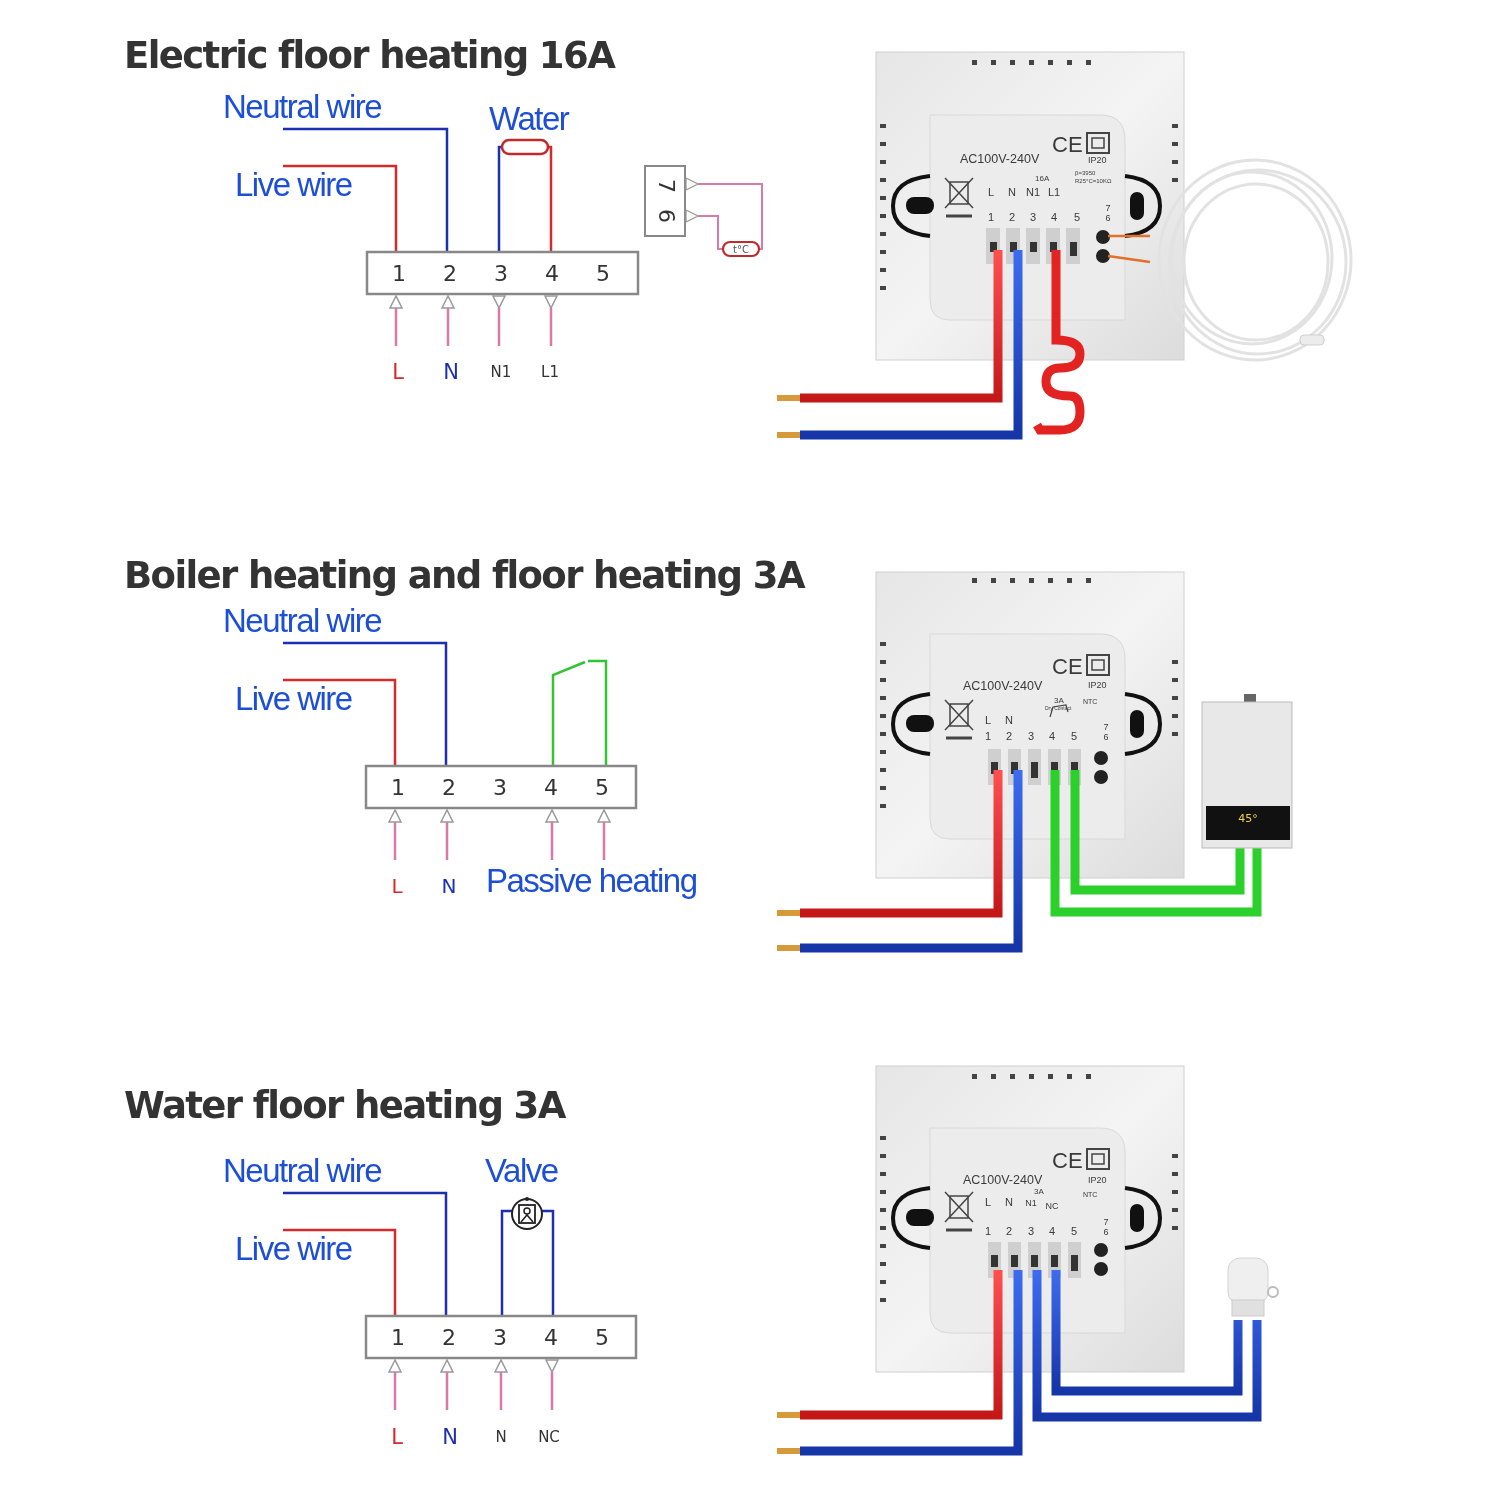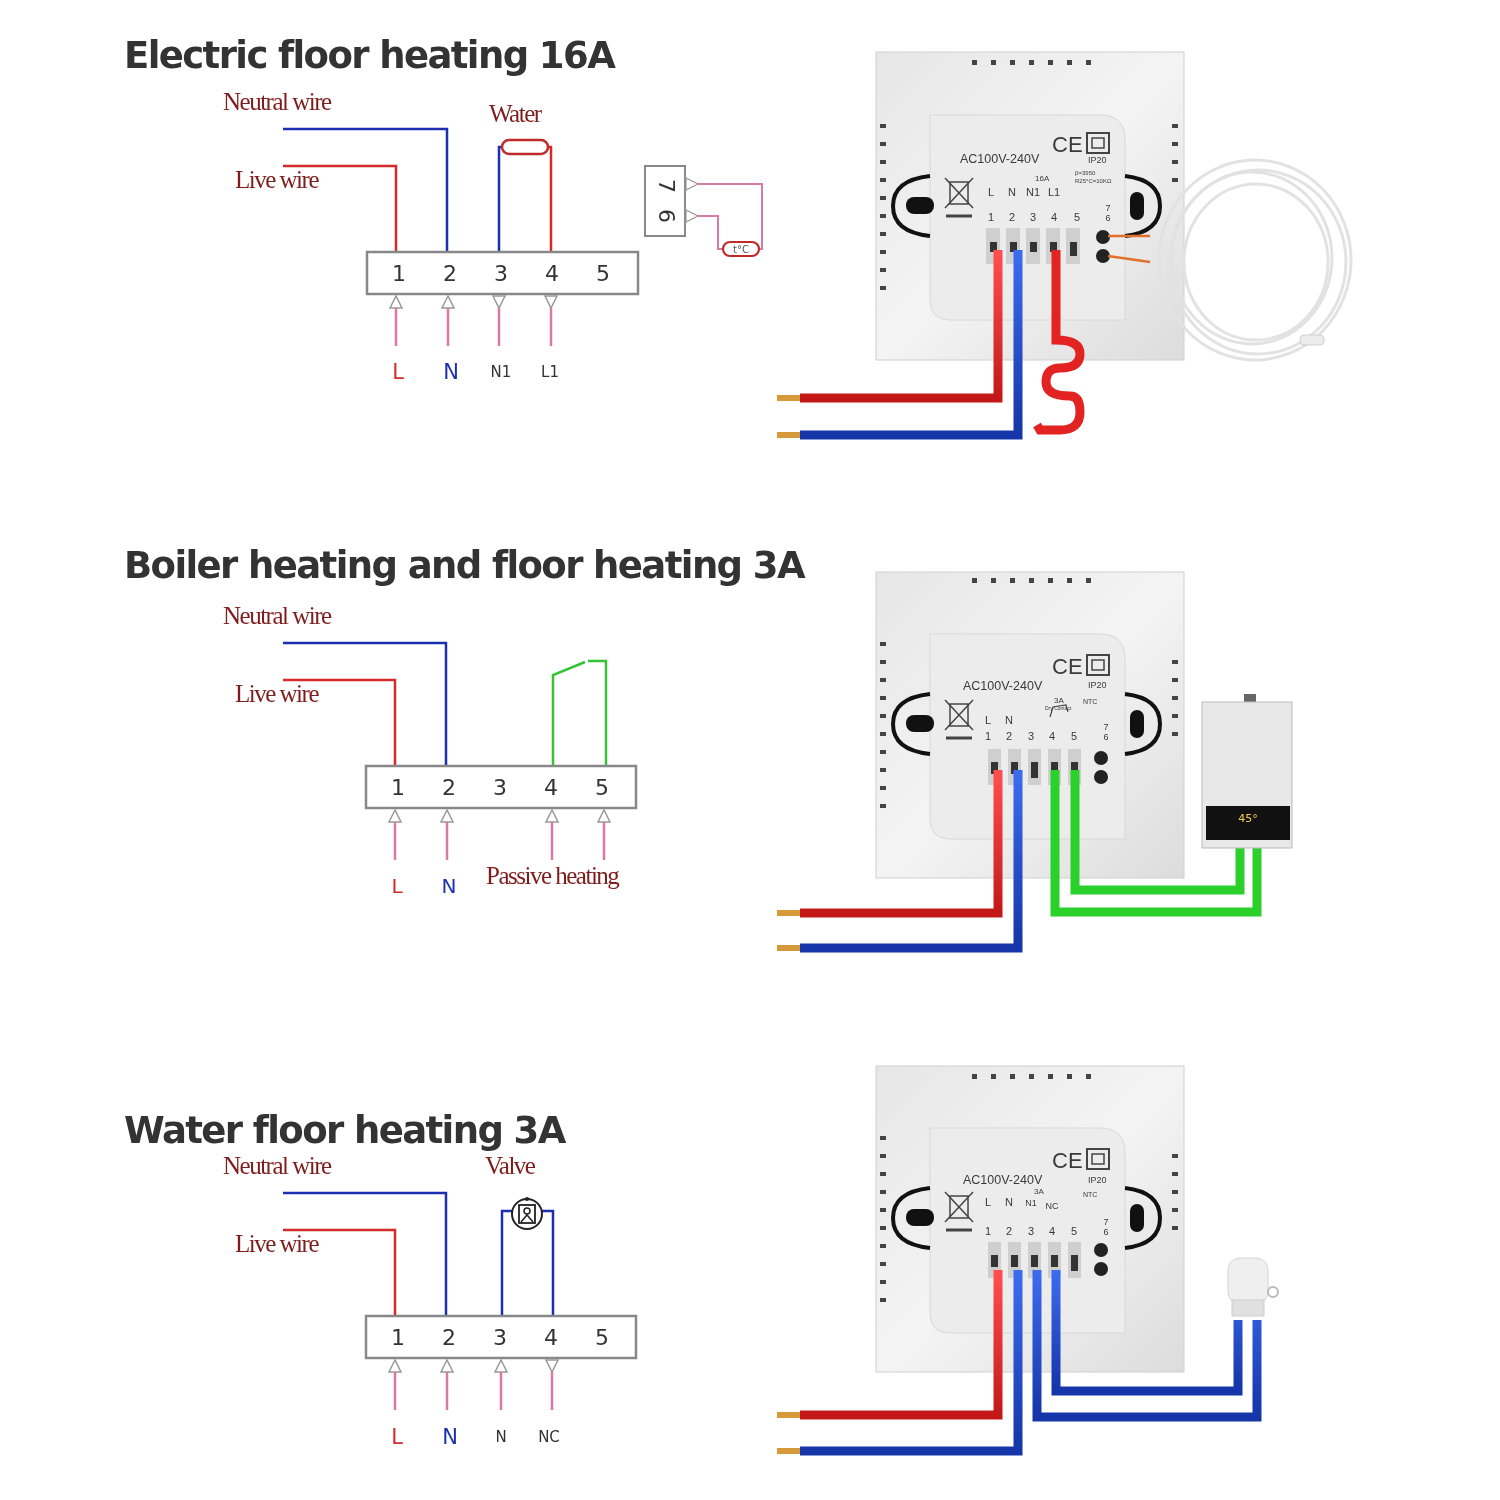--- a/index.html
+++ b/index.html
@@ -6,7 +6,7 @@
   body { width:1500px; height:1500px; position:relative; overflow:hidden; font-family:"DejaVu Sans", sans-serif; }
   .section { position:absolute; left:0; width:1500px; height:500px; }
   .title { position:absolute; left:124px; font-family:"DejaVu Sans", sans-serif; font-weight:bold; font-size:37px; color:#333333; letter-spacing:-1.6px; white-space:nowrap; }
-  .lbl { position:absolute; font-family:Liberation Serif, serif; font-size:25px; color:#7f1d1d; letter-spacing:-1.5px; white-space:nowrap; }
+  .lbl { position:absolute; font-family:Liberation Sans, sans-serif; font-size:33px; color:#1d4ed8; letter-spacing:-1.5px; white-space:nowrap; }
   svg { position:absolute; left:0; top:0; overflow:visible; }
   .tnum { font-family:"DejaVu Sans", sans-serif; font-size:22px; fill:#333333; text-anchor:middle; }
   .sig { font-family:"DejaVu Sans", sans-serif; text-anchor:middle; }

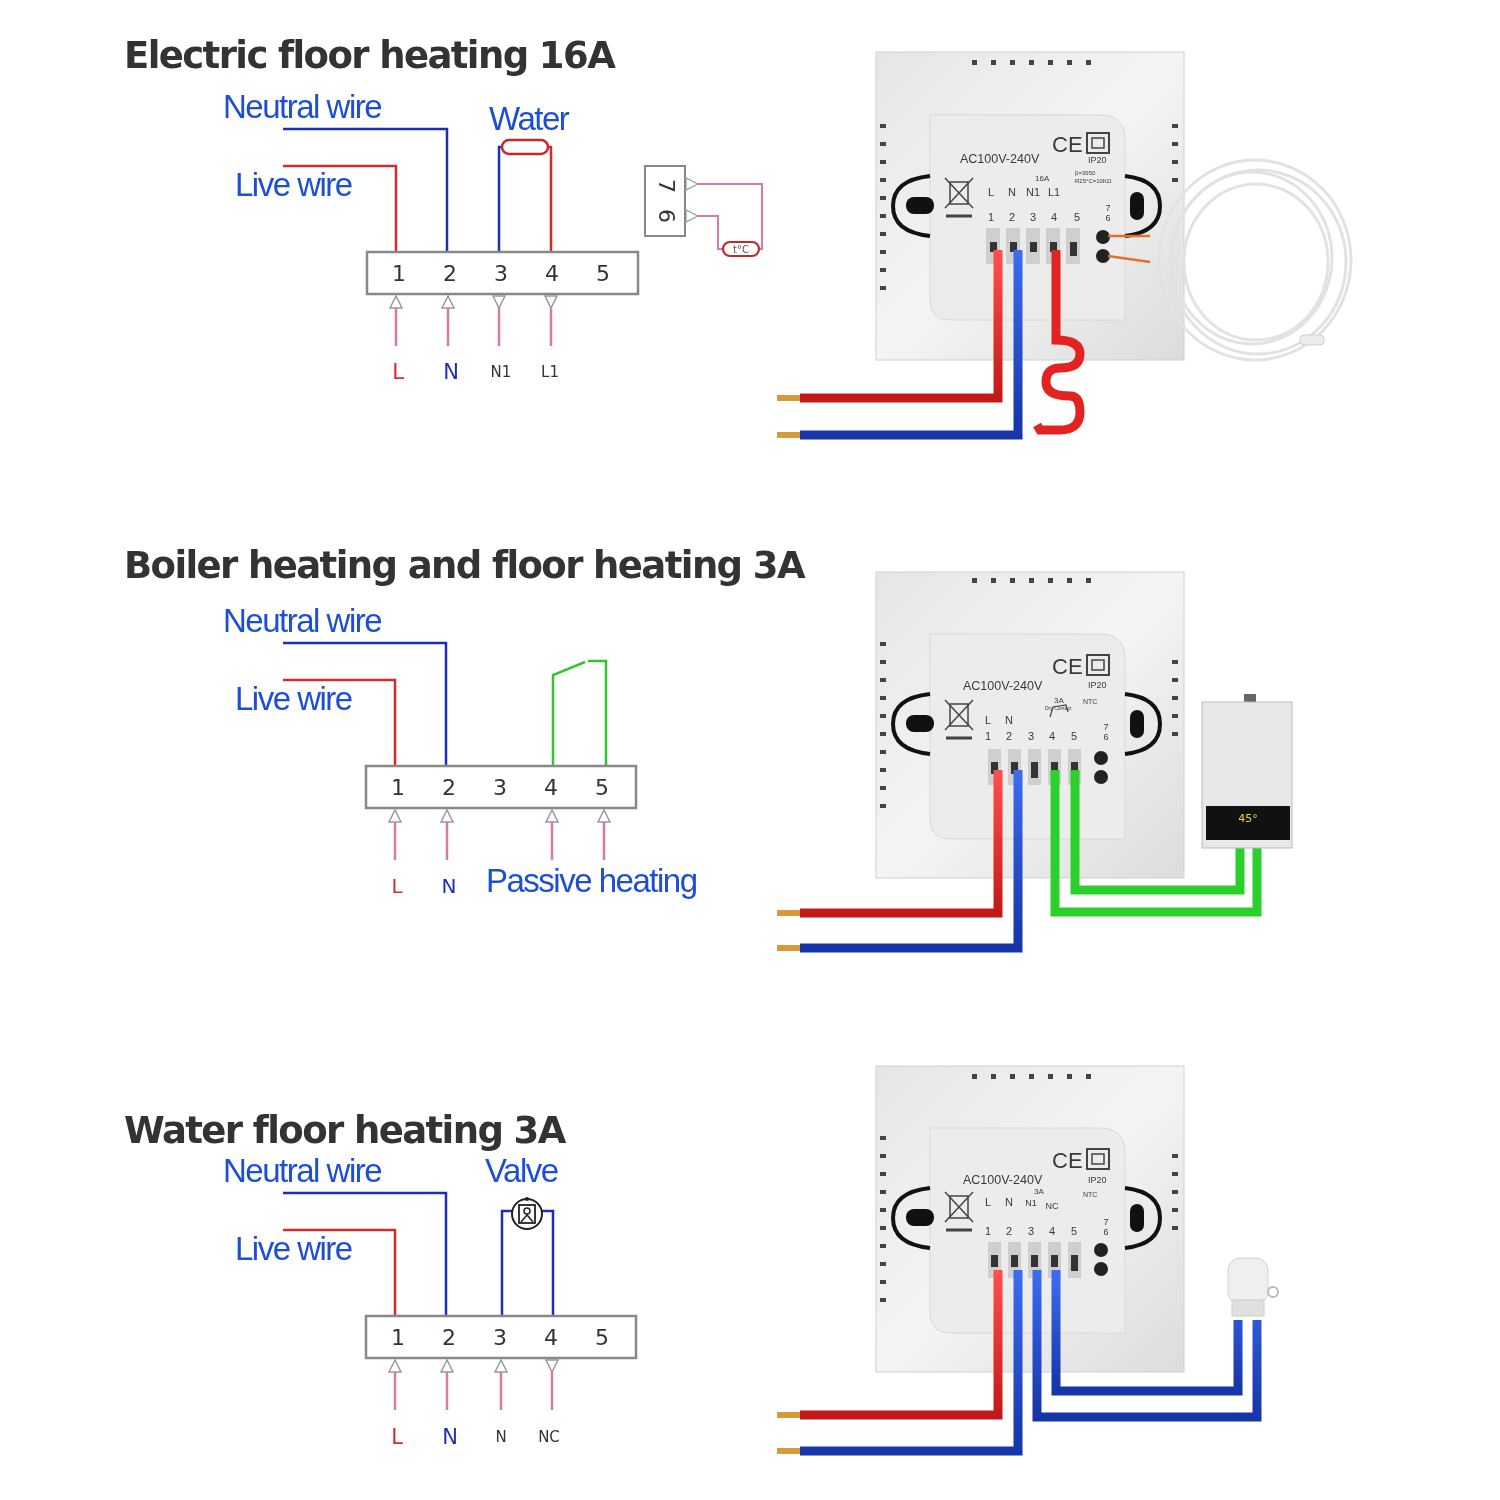--- a/index.html
+++ b/index.html
@@ -177,7 +177,7 @@
 </div>
 
 <div class="section" style="top:514px;">
-  <div class="title" style="top:30px;text-align:center;">Boiler heating and floor heating 3A</div>
+  <div class="title" style="top:40px;text-align:center;">Boiler heating and floor heating 3A</div>
   <div class="lbl" style="left:223px;top:88px;">Neutral wire</div>
   <div class="lbl" style="left:235px;top:166px;">Live wire</div>
   <div class="lbl" style="left:486px;top:348px;">Passive heating</div>

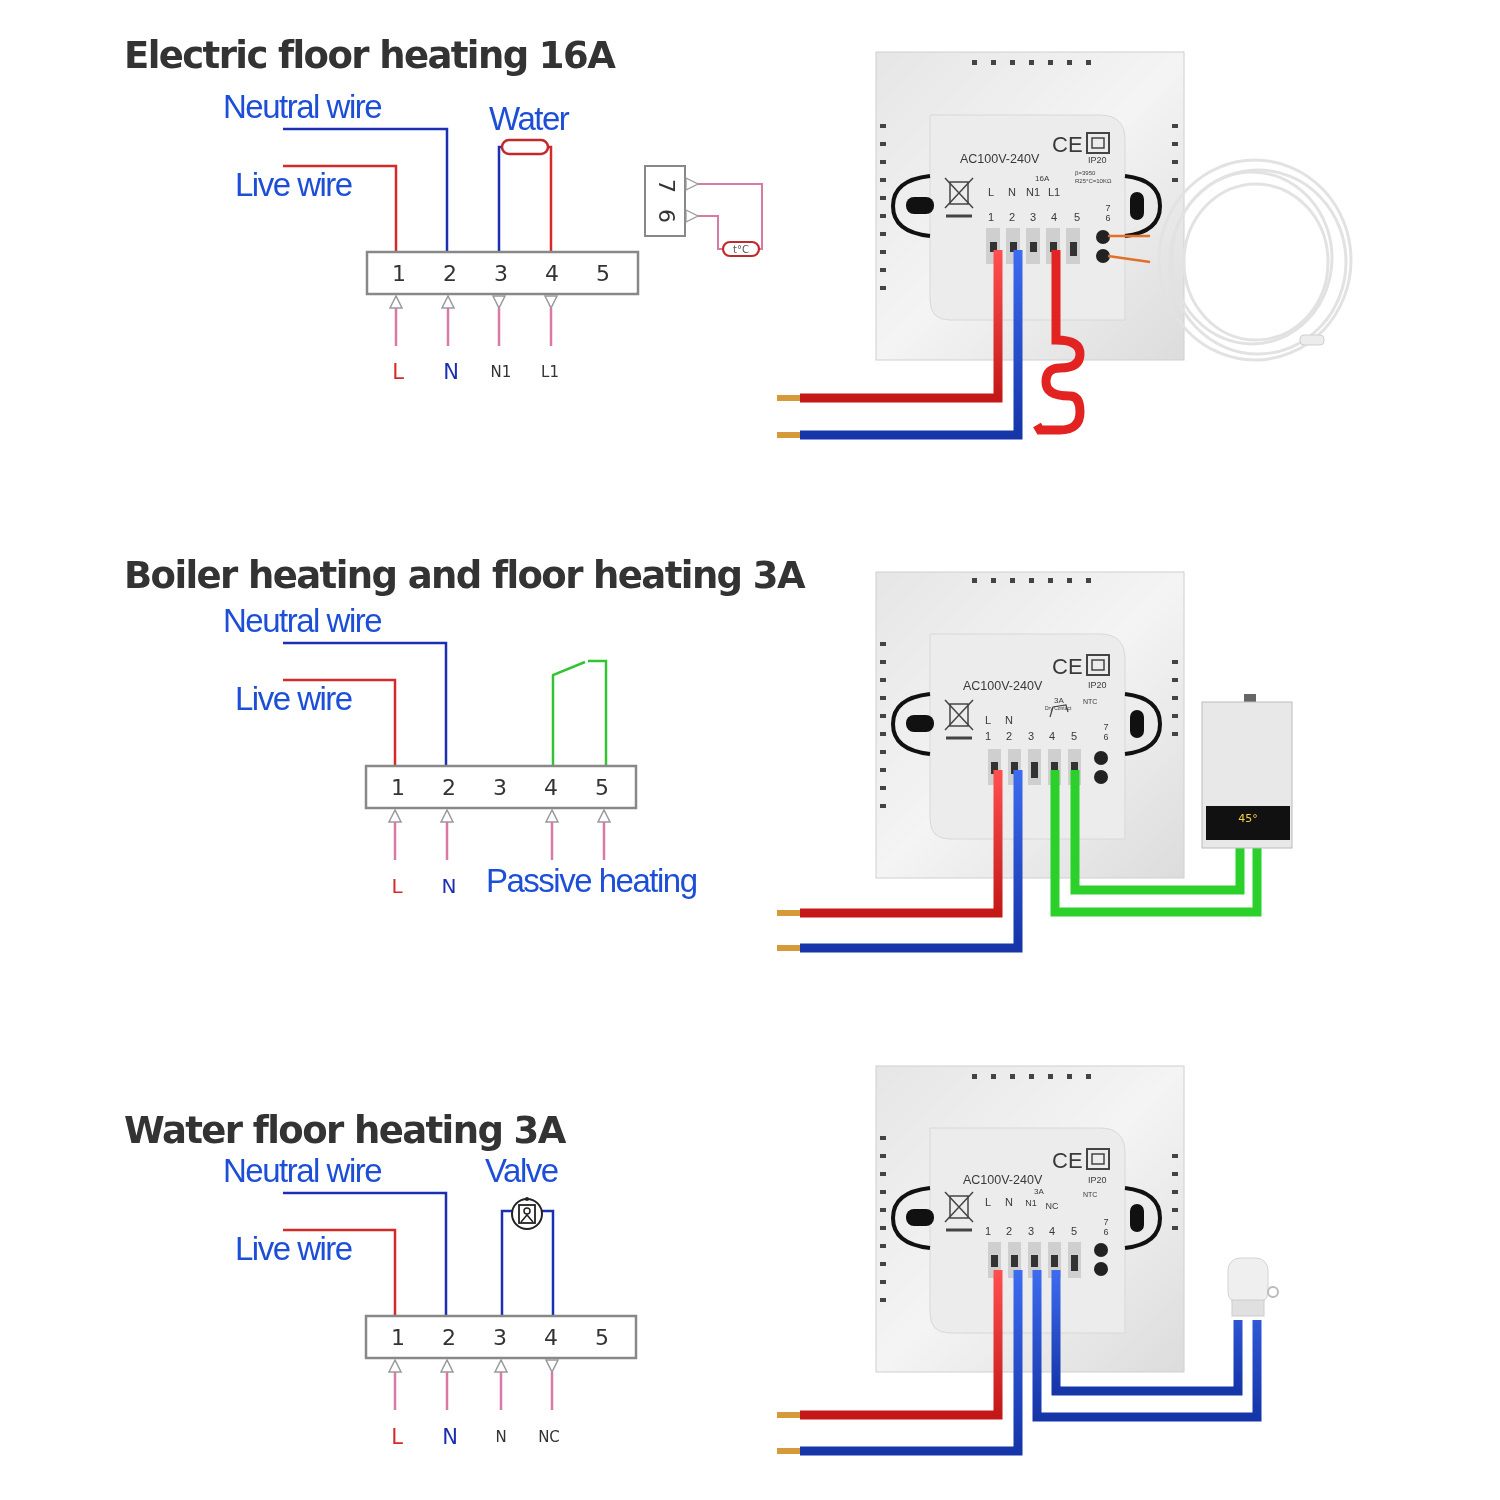--- a/index.html
+++ b/index.html
@@ -301,7 +301,7 @@
 </div>
 
 <div class="section" style="top:1000px;">
-  <div class="title" style="top:84px;margin-top:25px;">Water floor heating 3A</div>
+  <div class="title" style="top:84px;">Water floor heating 3A</div>
   <div class="lbl" style="left:223px;top:152px;">Neutral wire</div>
   <div class="lbl" style="left:235px;top:230px;">Live wire</div>
   <div class="lbl" style="left:485px;top:152px;">Valve</div>

